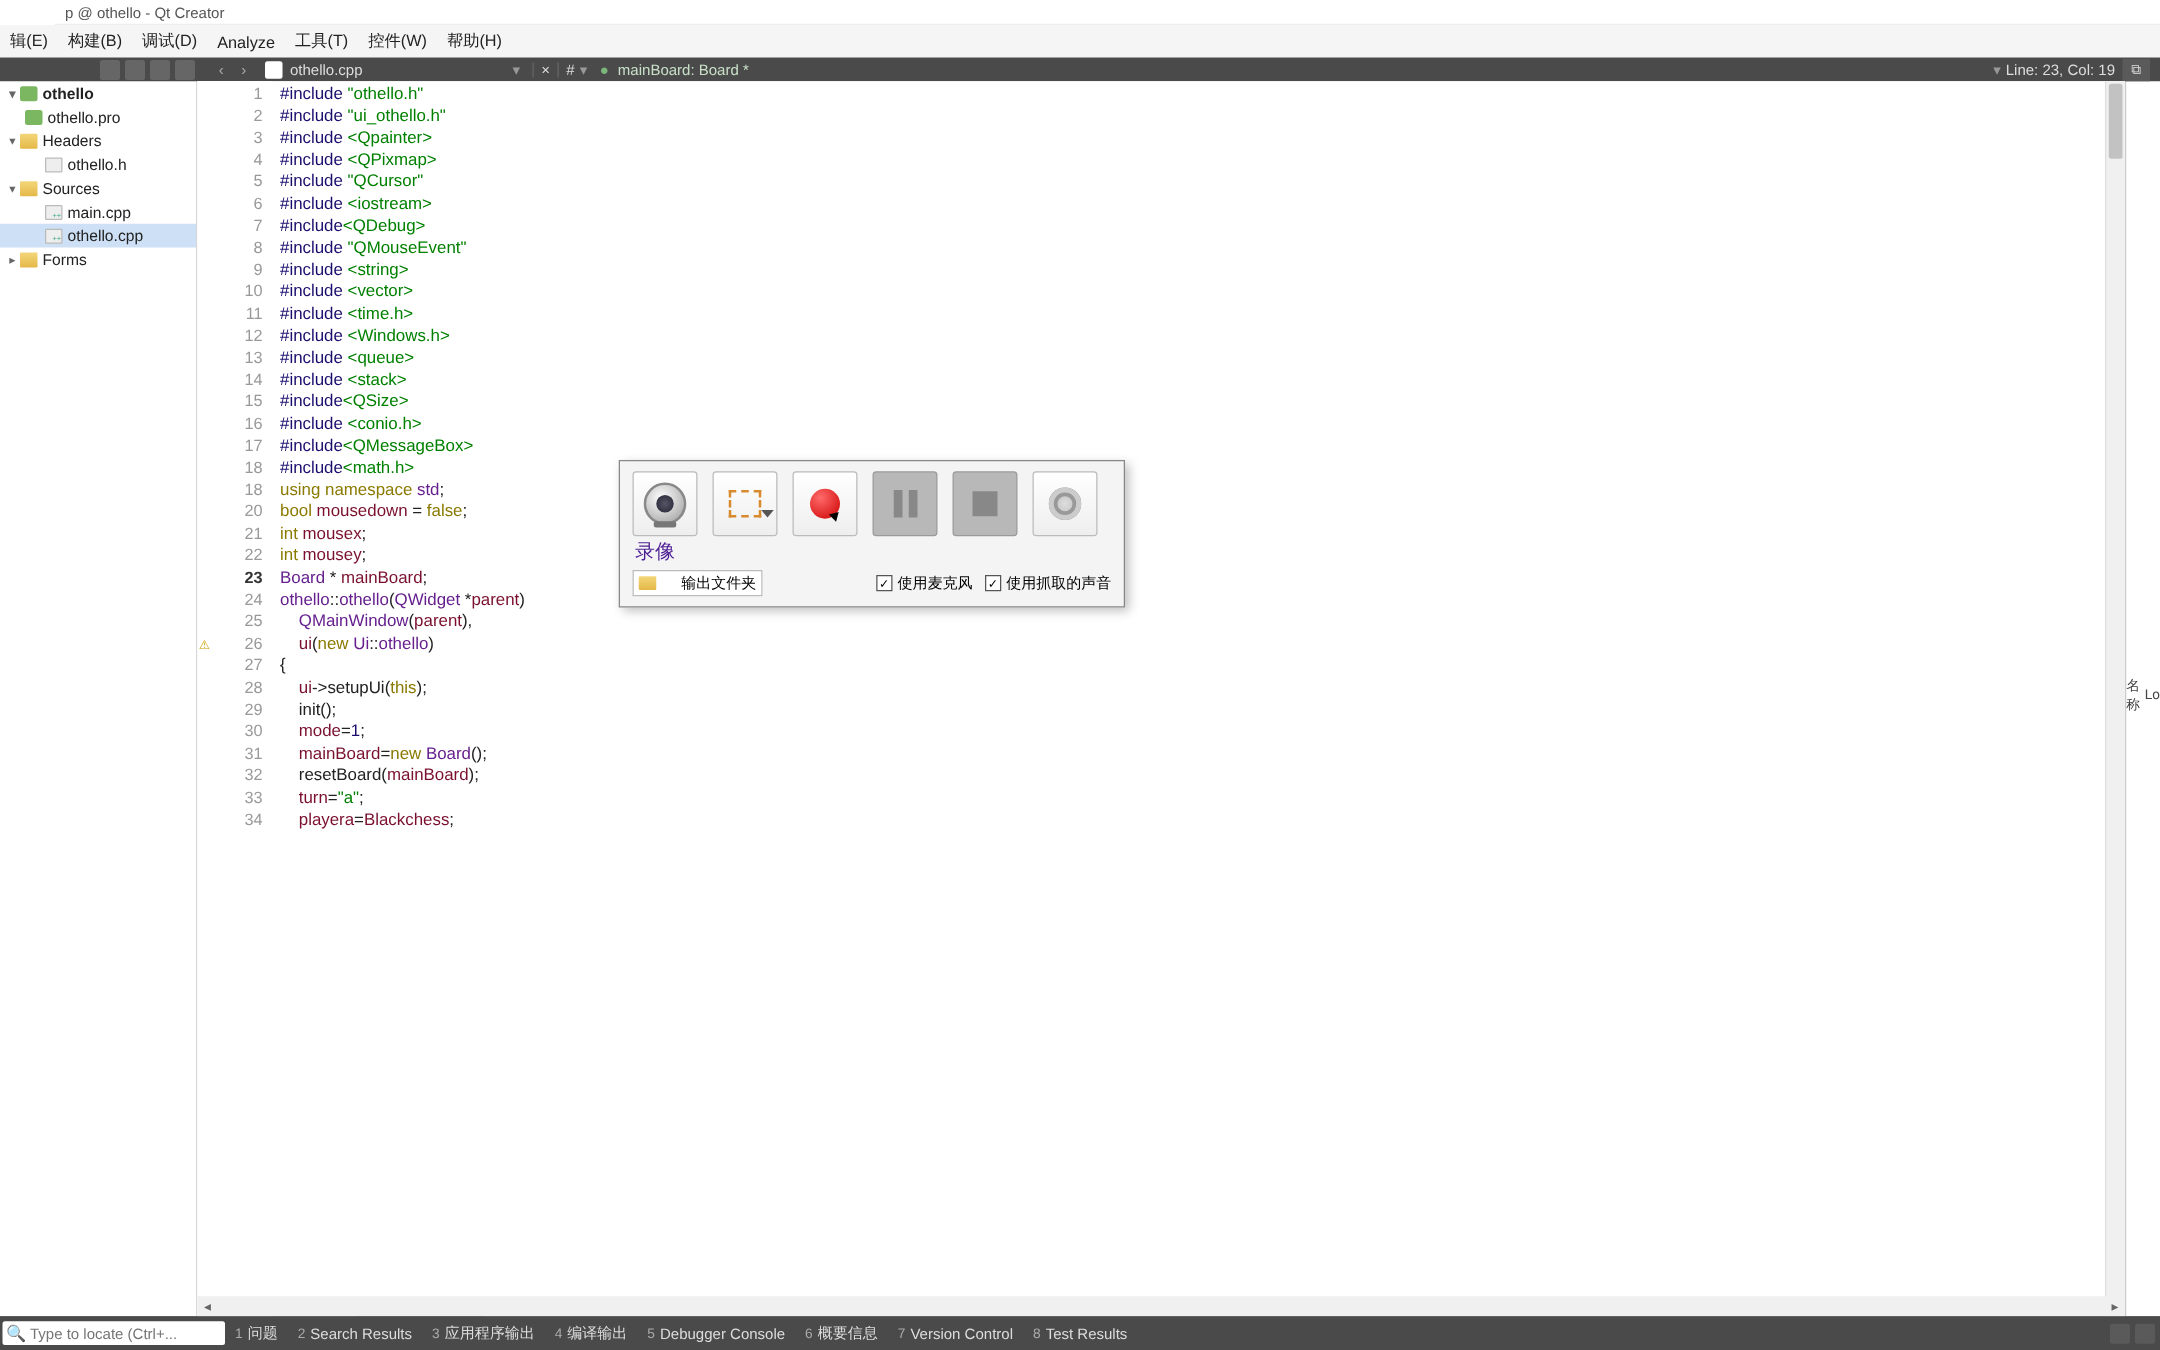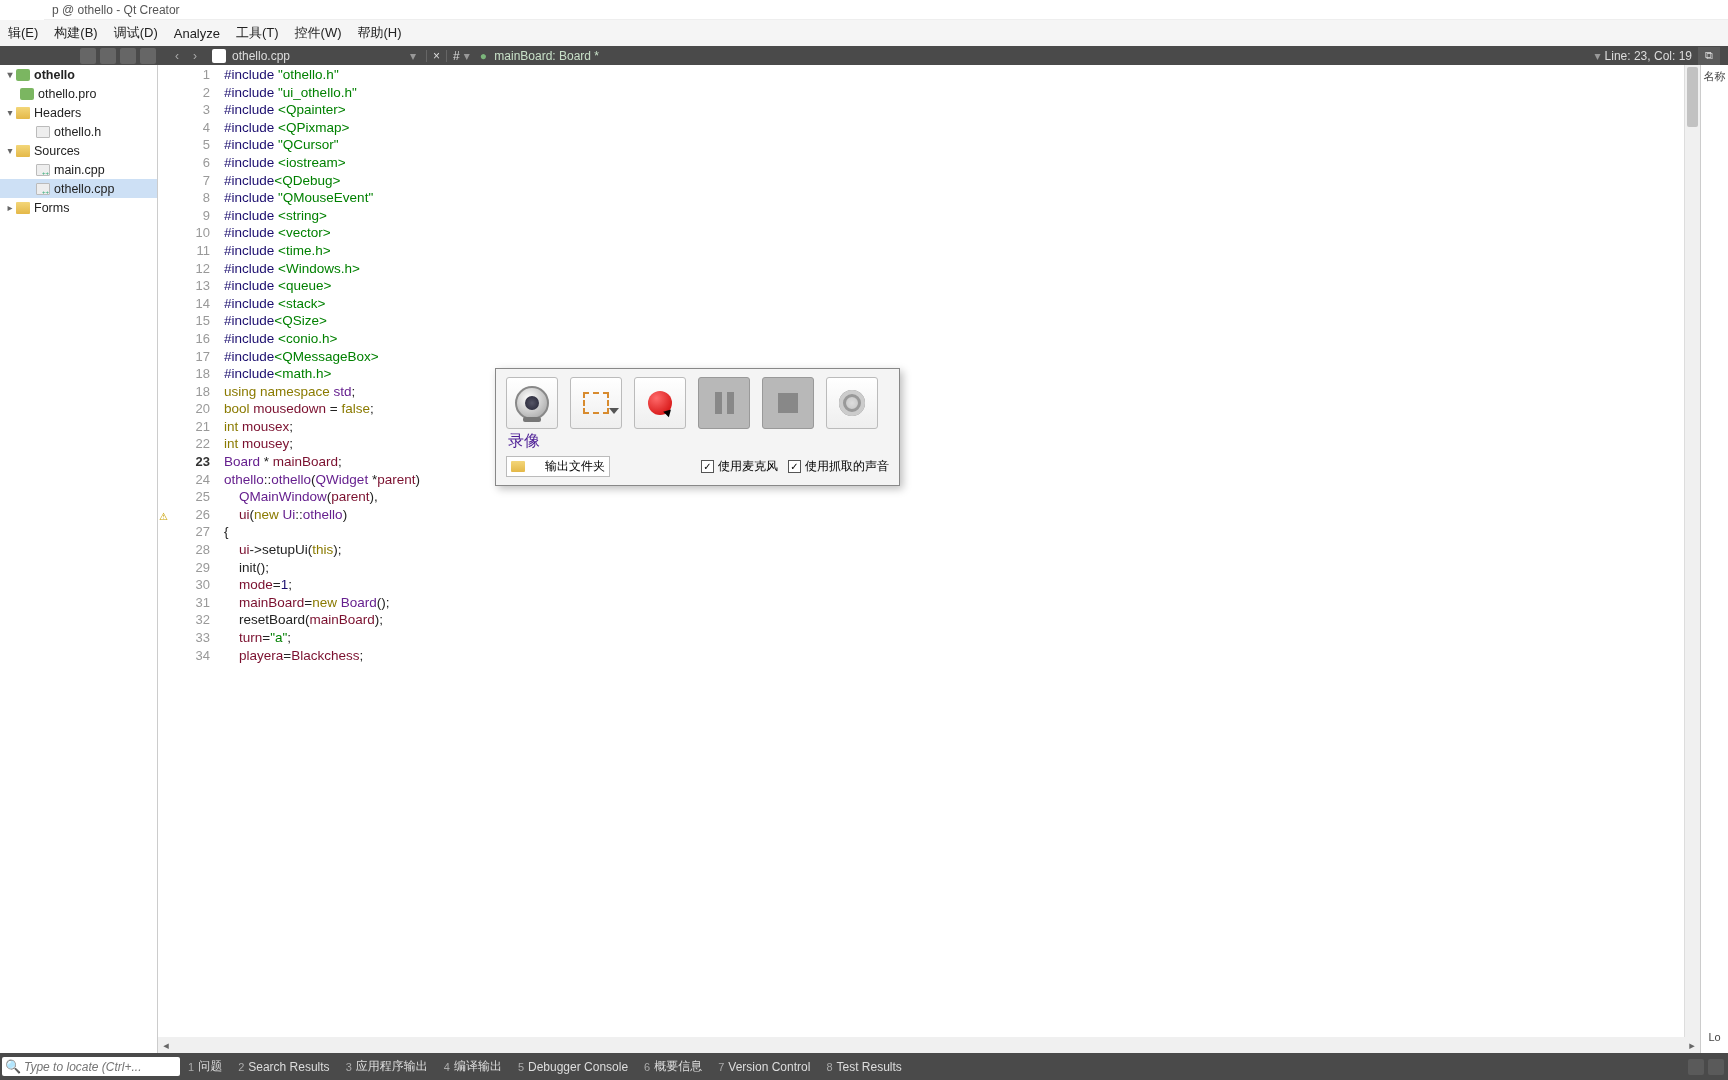--- a/index.html
+++ b/index.html
@@ -65,7 +65,7 @@
 .hscroll .harrow{width:16px; text-align:center; color:#666; font-size:11px;}
 
 
-.rightstrip { width: 28px; background: #fff; border-left:1px solid #ccc; display:flex; flex-direction:column; align-items:center; padding-top:4px; font-size:11px; color:#444;}
+.rightstrip { width: 28px; background: #fff; border-left:1px solid #ccc; display:flex; flex-direction:row; align-items:center; padding-top:4px; font-size:11px; color:#444;}
 .rightstrip .lbl{ writing-mode: horizontal-tb; margin-bottom:10px;}
 
 

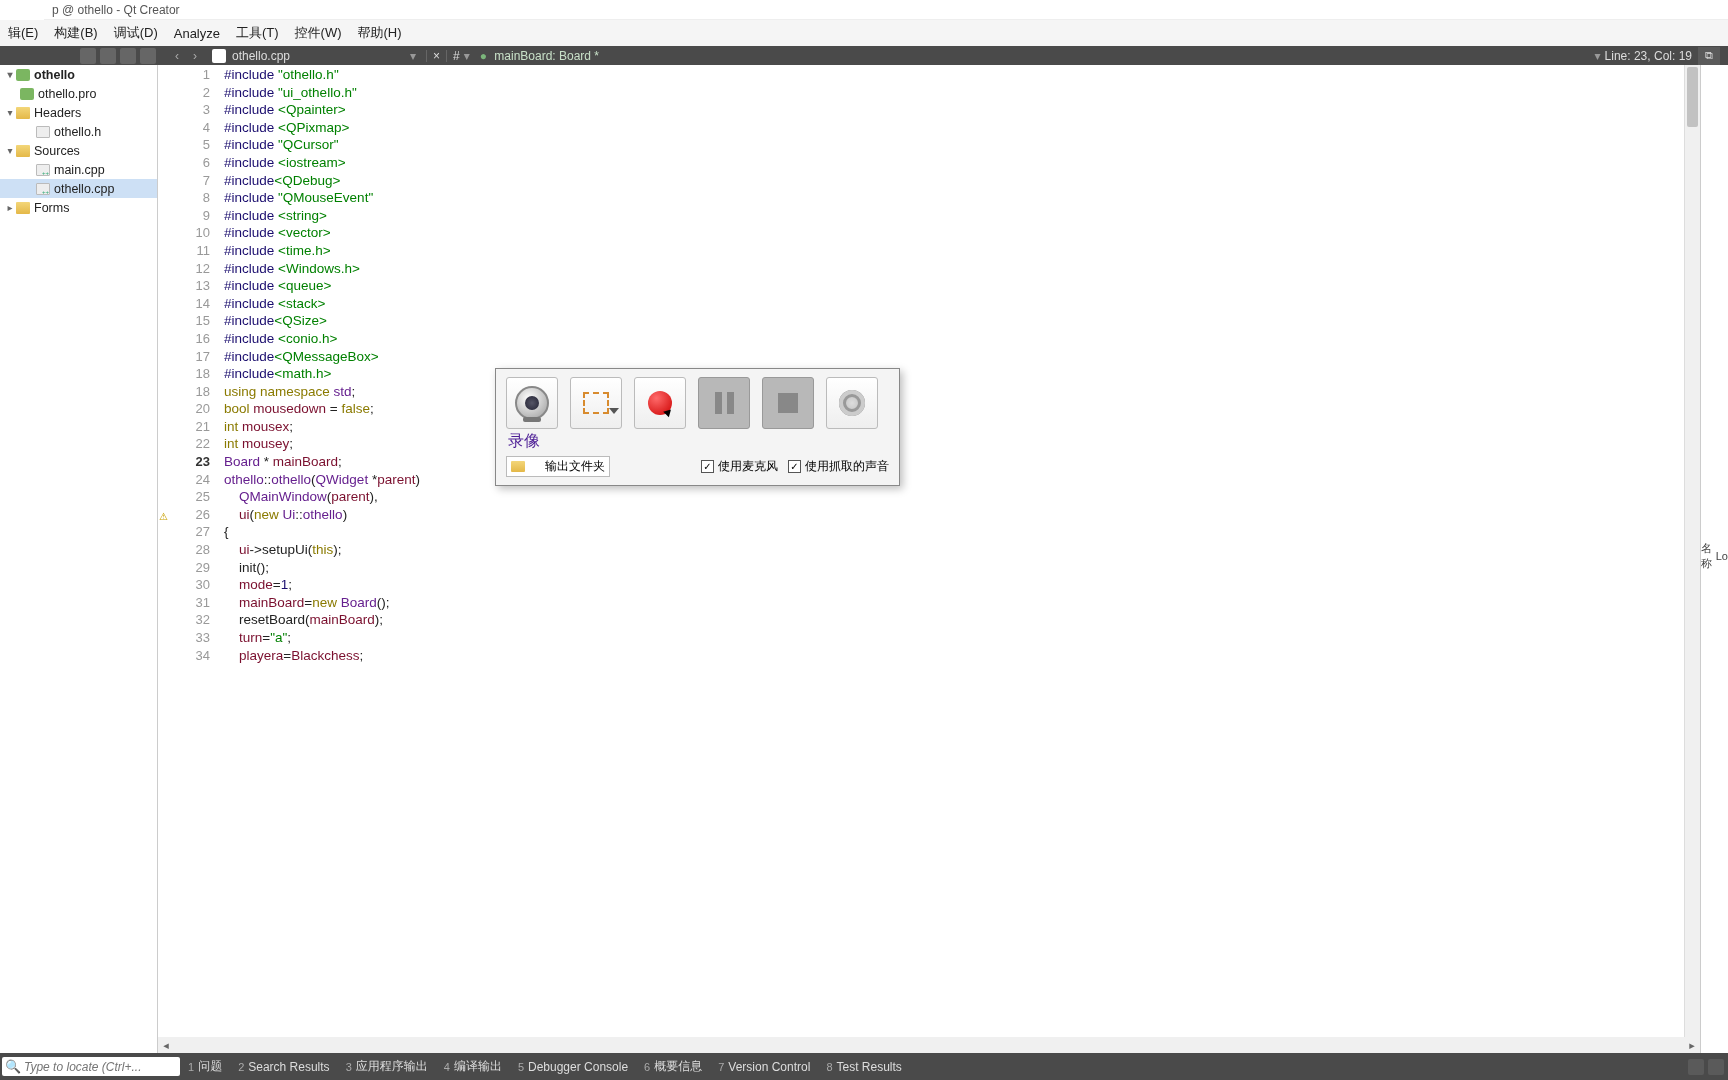--- a/index.html
+++ b/index.html
@@ -83,7 +83,7 @@
 .botbar { height:27px; background:#4a4a4a; position:absolute; bottom:0; left:0; right:0; display:flex; align-items:center; padding:0 4px; gap:0;}
 .botbar .search { display:flex; align-items:center; background:#fff; border-radius:2px; height:19px; width:178px; padding:0 4px; margin-left:-2px;}
 .botbar .search .sicon{ width:14px; height:14px; color:#888; margin-right:4px; display:flex; align-items:center; justify-content:center;}
-.botbar .search input{ border:none; outline:none; font-size:12px; width:100%; color:#888;font-style:italic;}
+.botbar .search input{ border:none; outline:none; font-size:12px; width:100%; color:#888;}
 .botbar .tab{ color:#ddd; font-size:12px; padding:0 8px; display:flex; align-items:center; gap:4px;}
 .botbar .tab .n{ color:#aaa; font-size:11px;}
 .botbar .endicons{ margin-left:auto; display:flex; gap:4px;}

